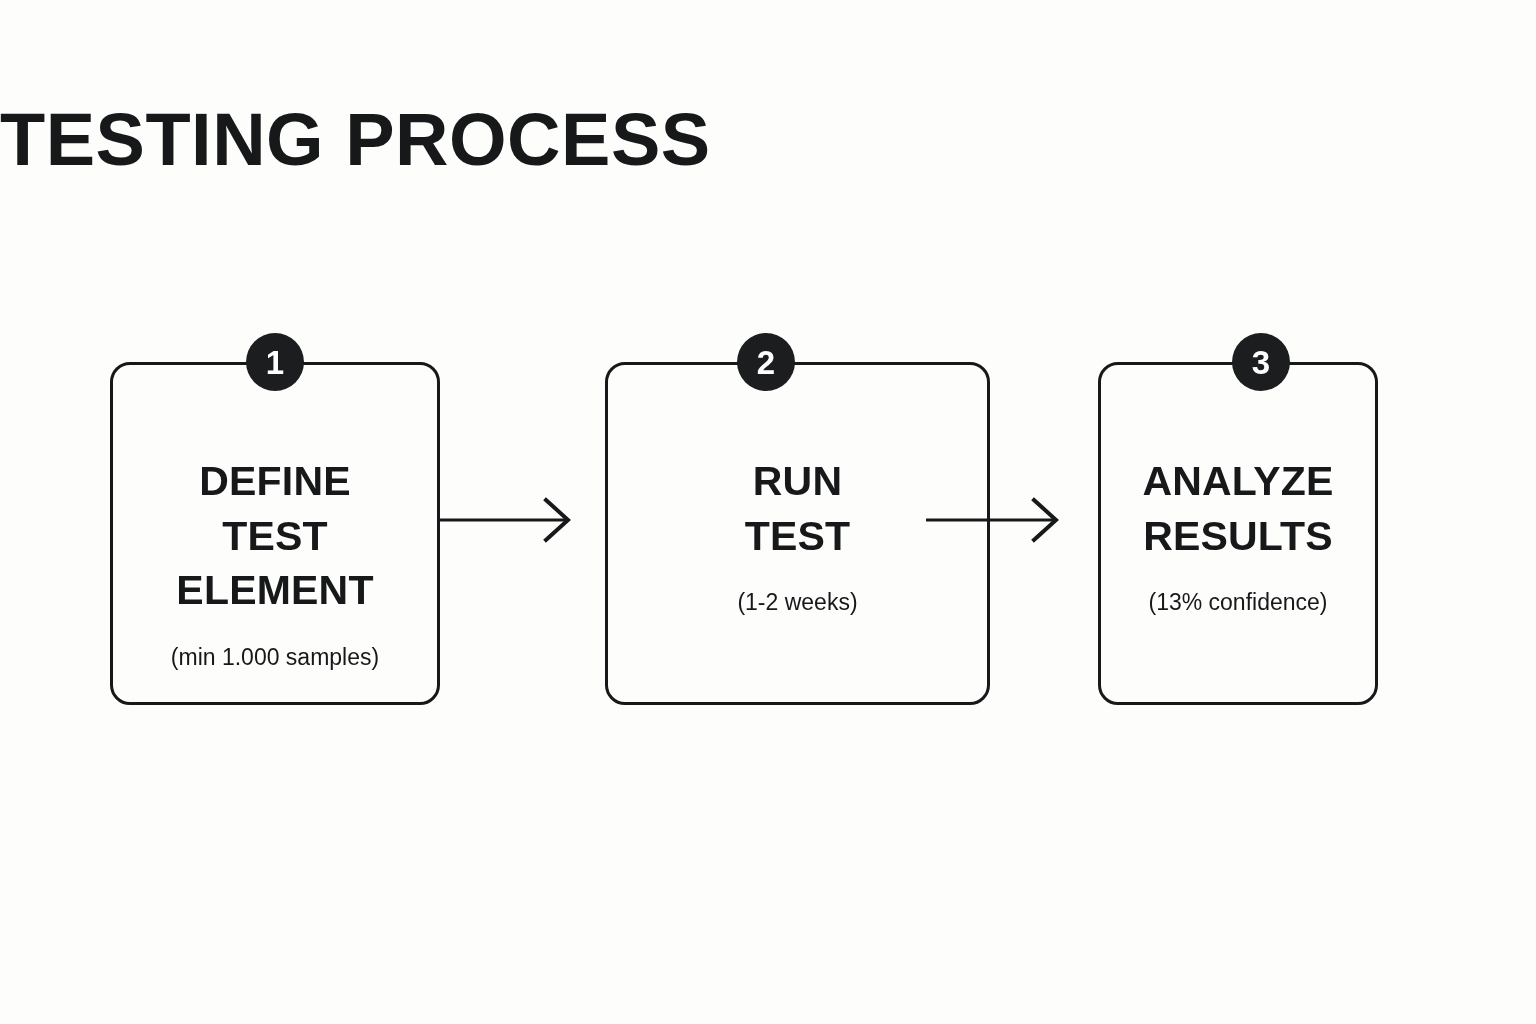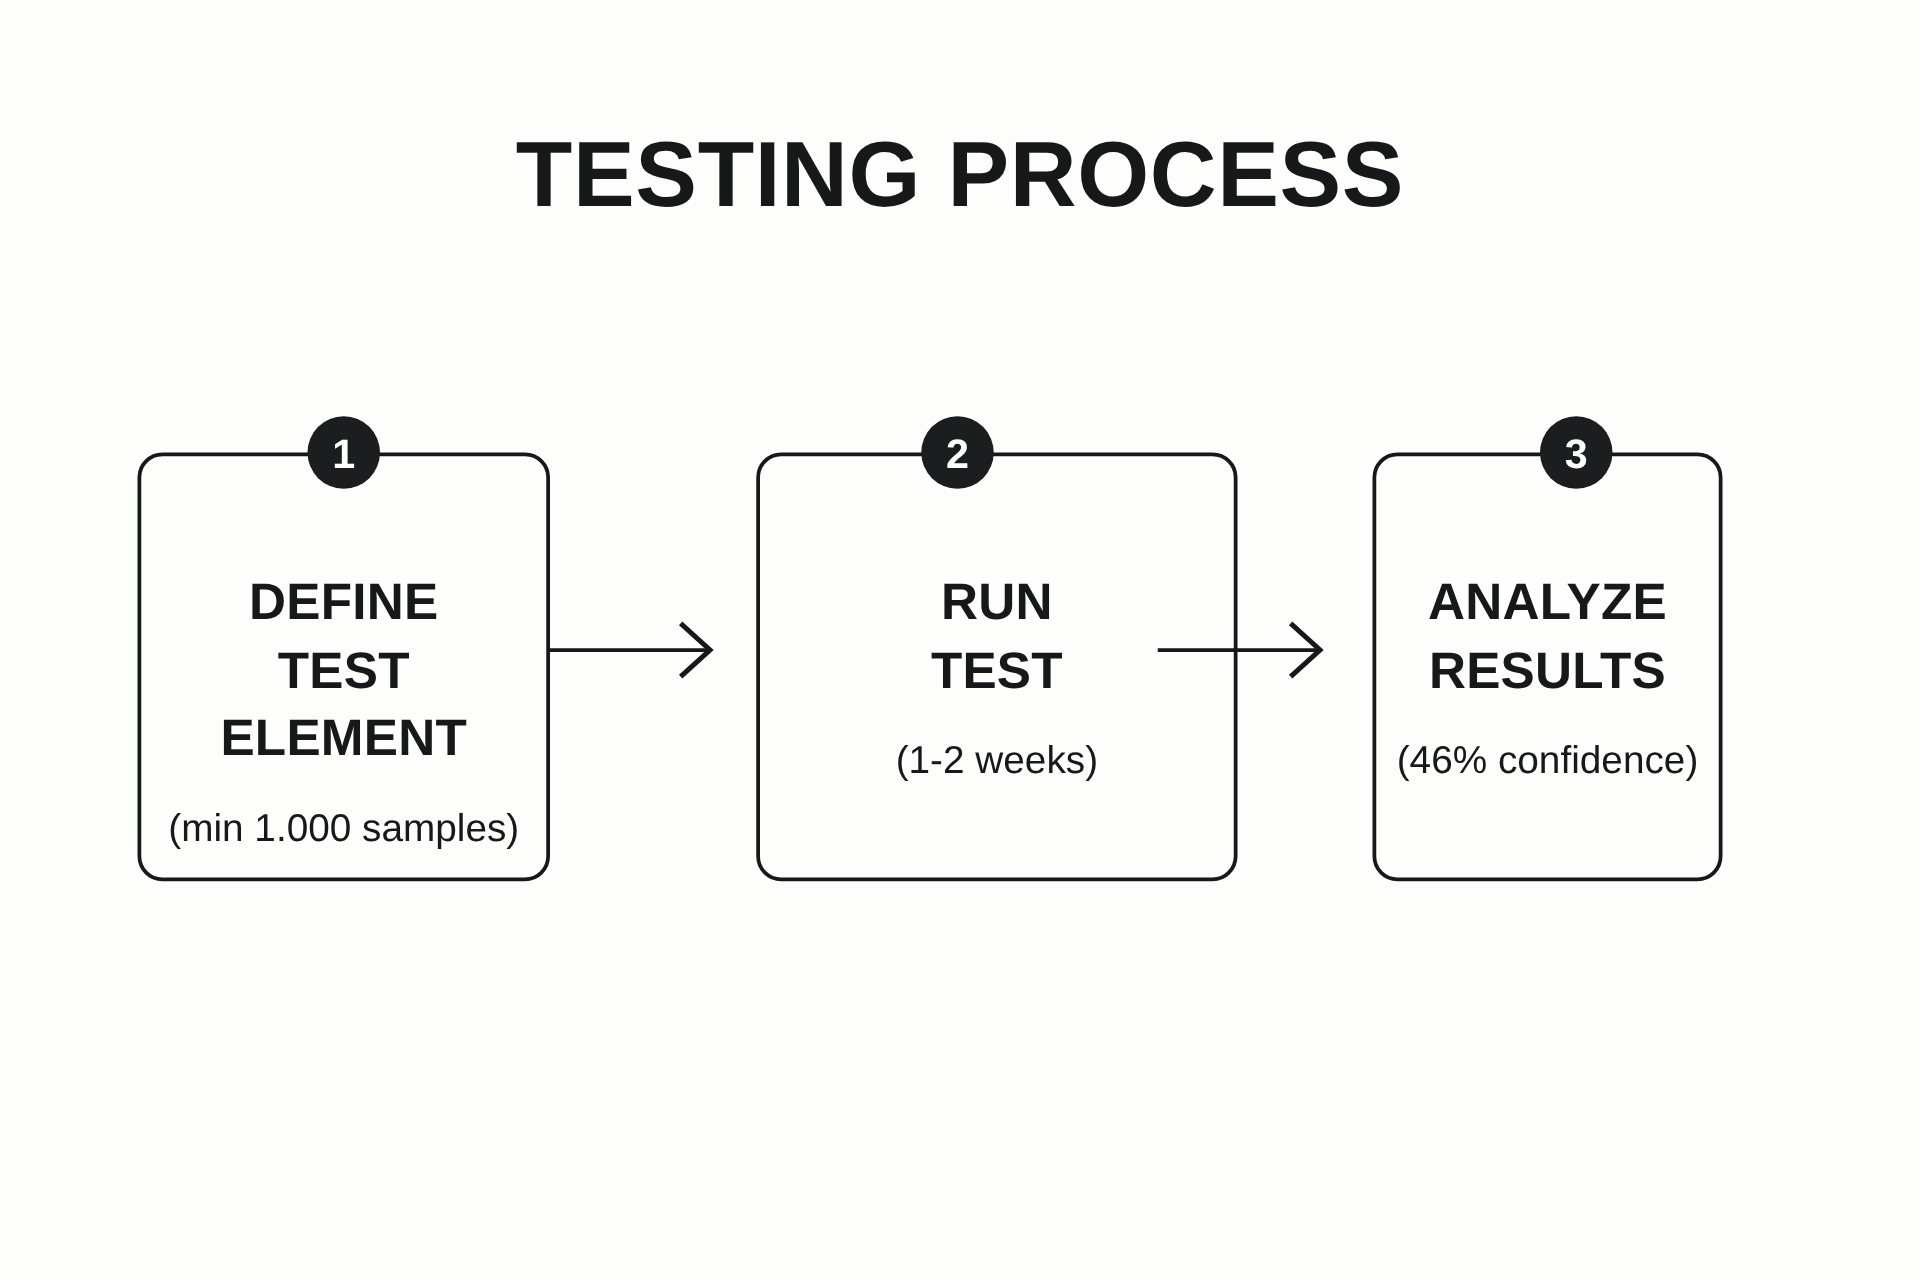--- a/index.html
+++ b/index.html
@@ -27,7 +27,7 @@
     left: 0;
     top: 103px;
     width: 1536px;
-    text-align: center;
+    text-align: left;
     font-size: 74px;
     font-weight: 700;
     letter-spacing: 0.5px;

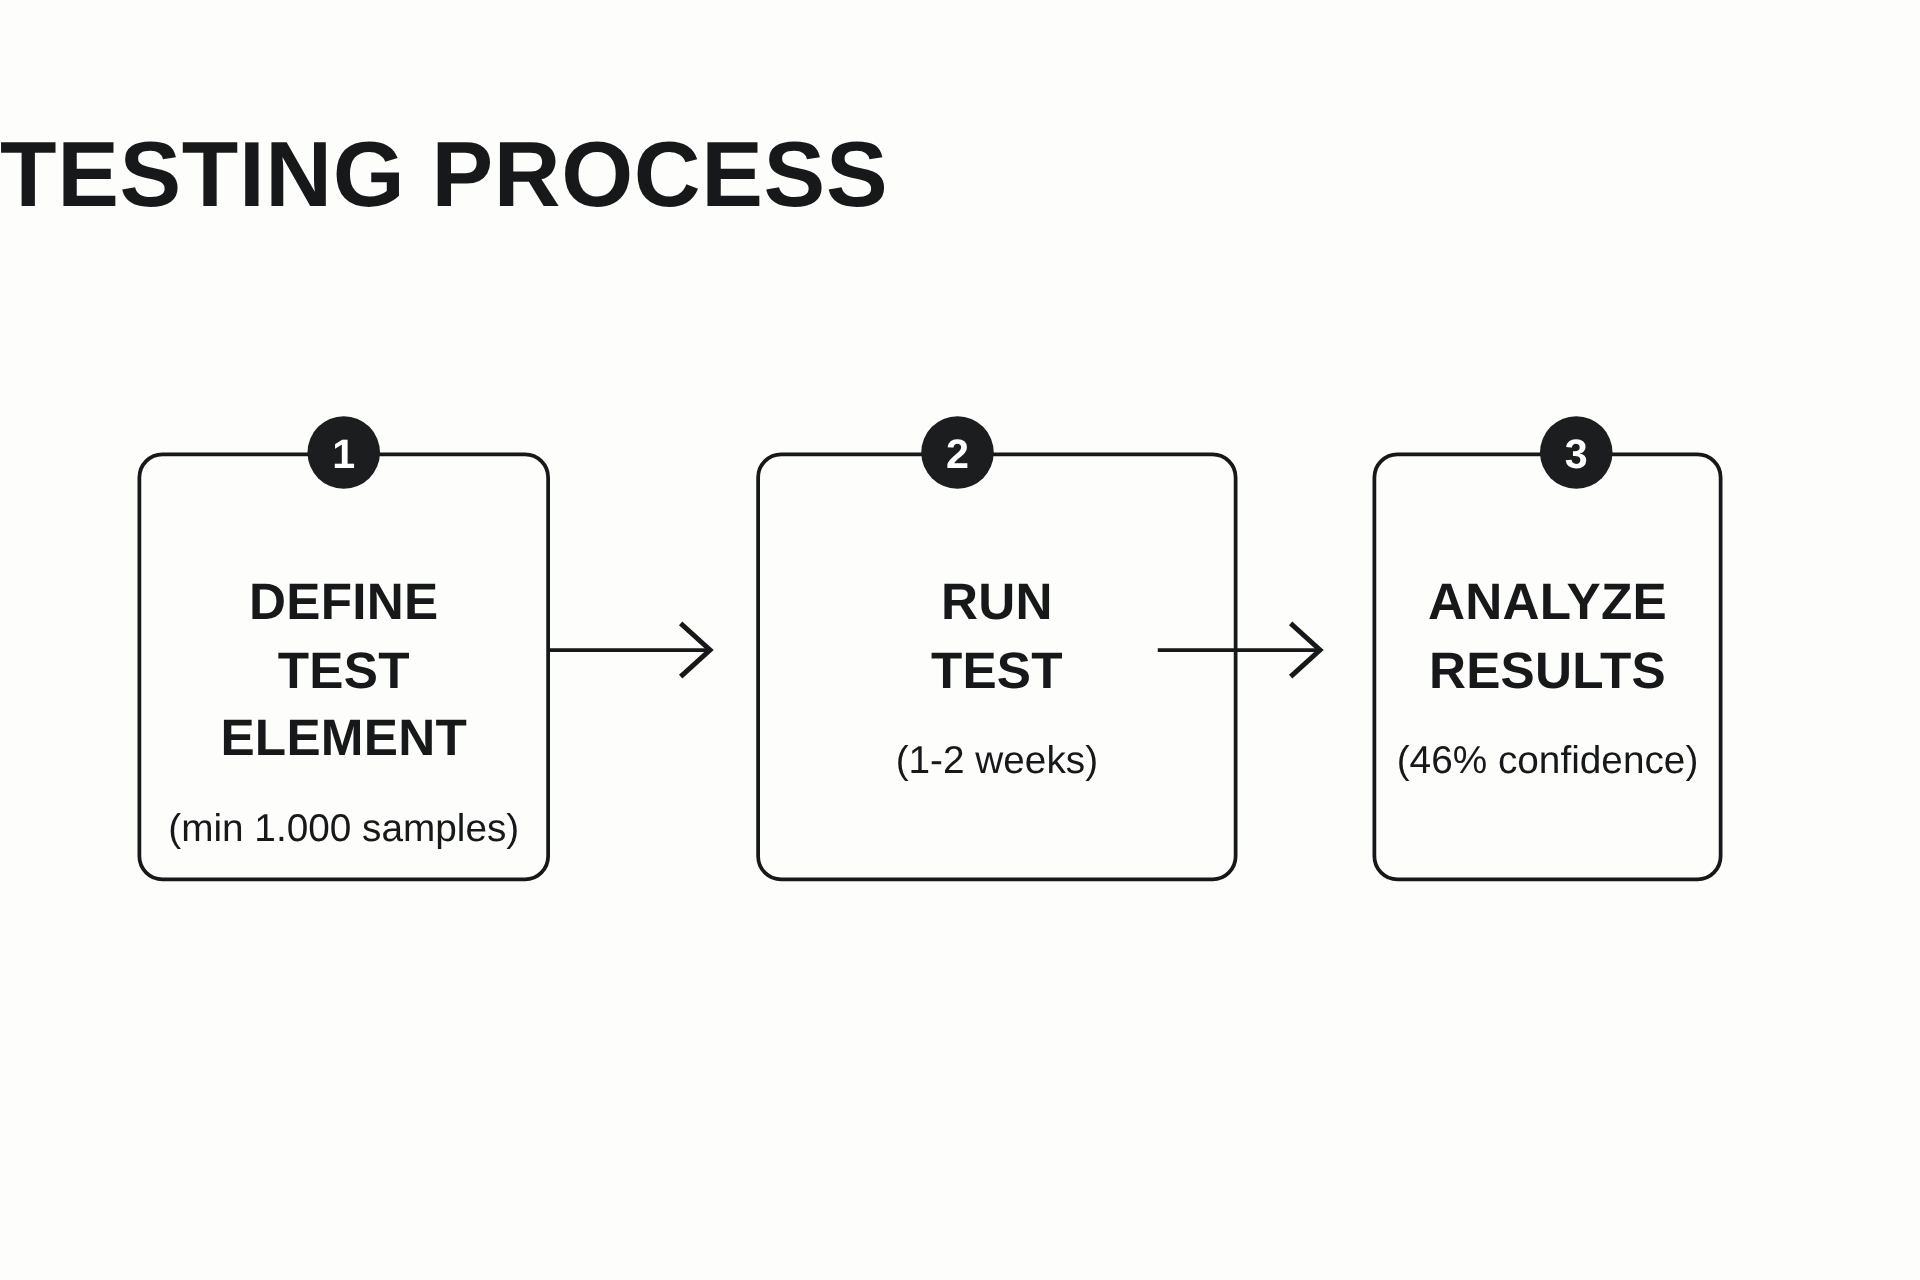--- a/index.html
+++ b/index.html
@@ -72,7 +72,7 @@
 
   .step-subtitle {
     margin-top: 26px;
-    font-size: 31px;
+    font-size: 23px;
     font-weight: 400;
     color: #16181a;
     line-height: 1.2;

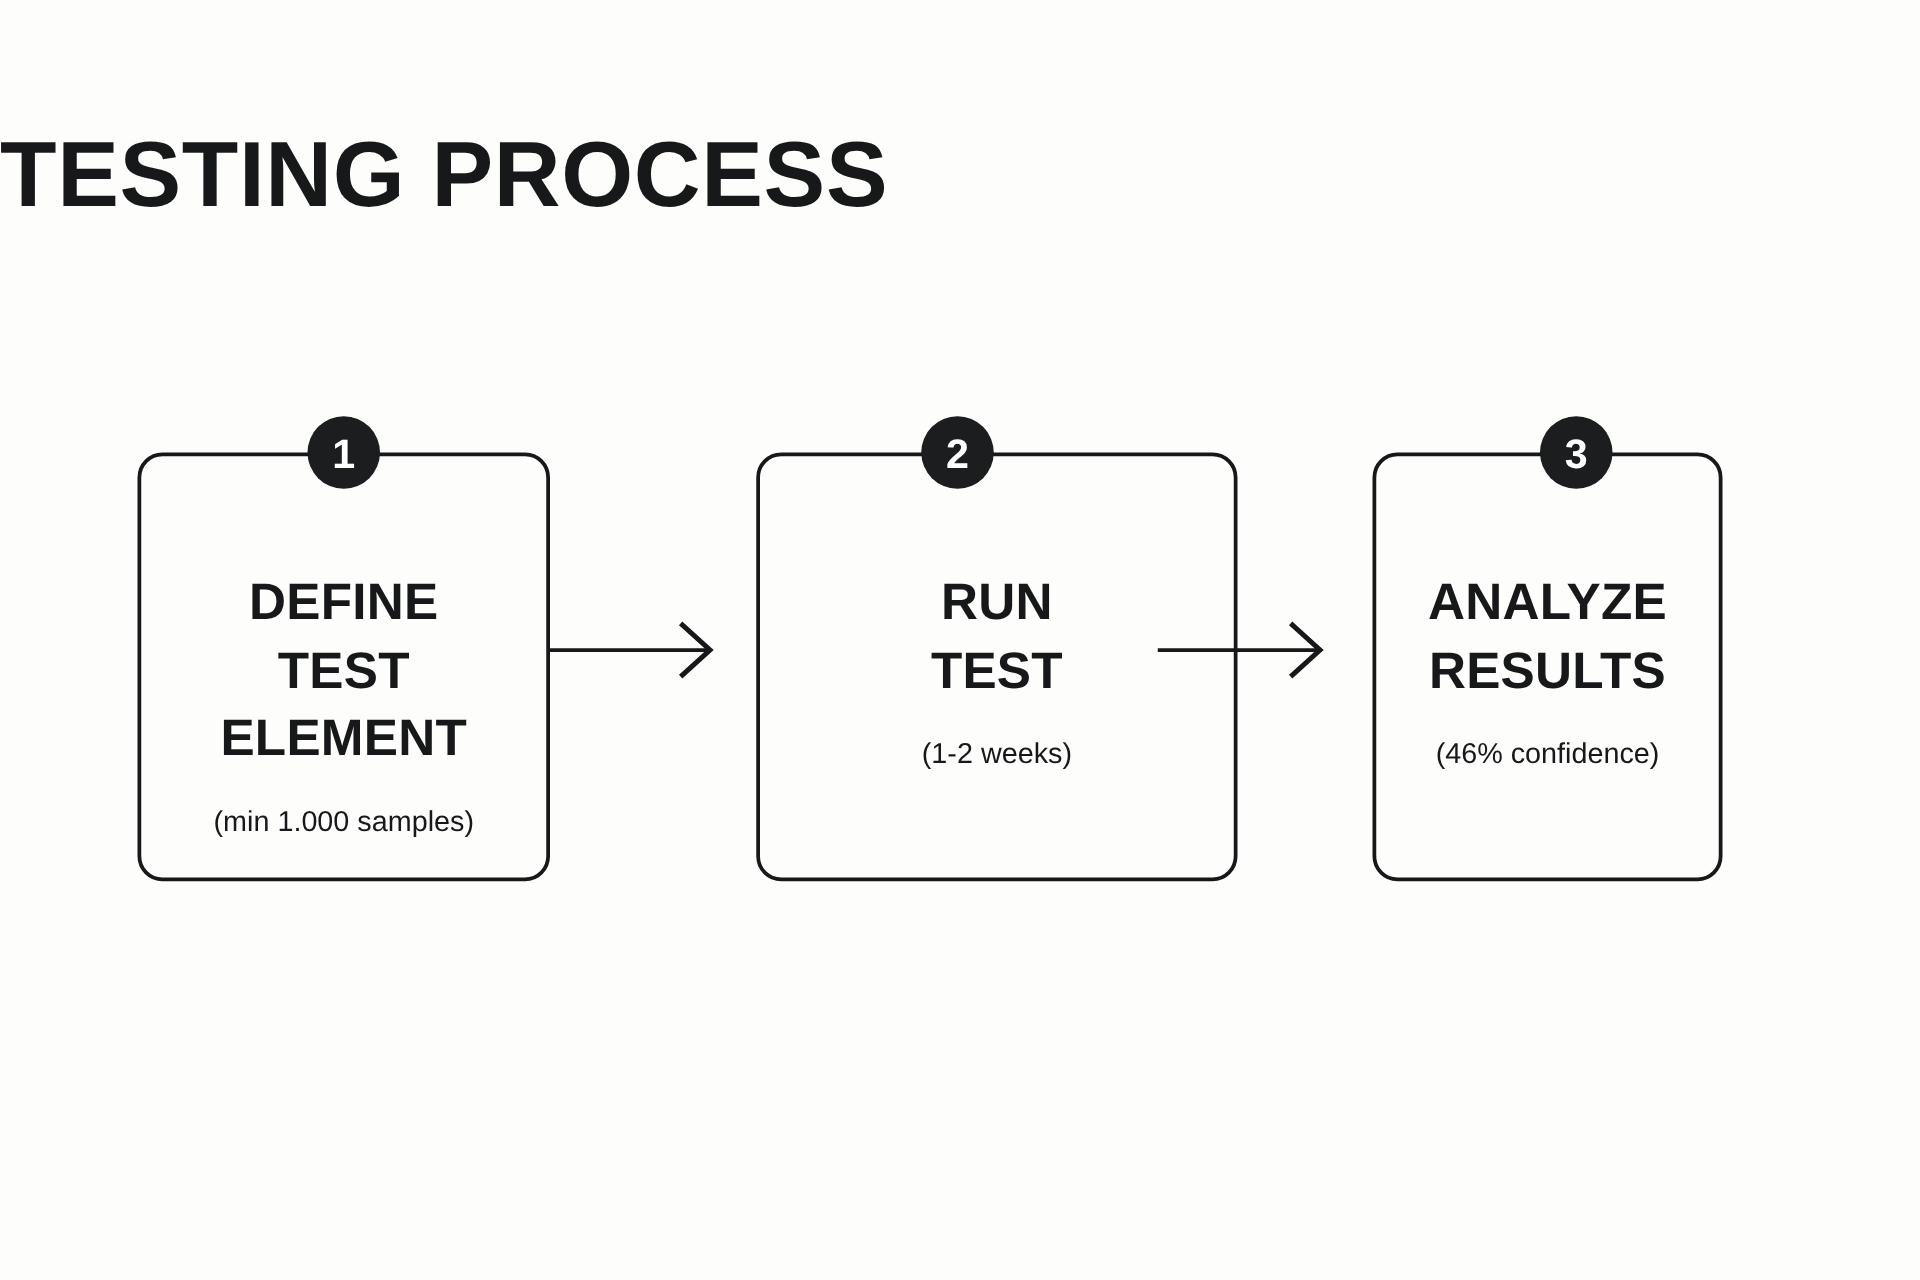--- a/index.html
+++ b/index.html
@@ -155,7 +155,7 @@
     <div class="step-inner">
       <div class="step-heading">ANALYZE
 RESULTS</div>
-      <div class="step-subtitle">(46% confidence)</div>
+      <div class="step-subtitle">(13% confidence)</div>
     </div>
   </div>
   <div class="step-badge" id="step-badge-3">3</div>

